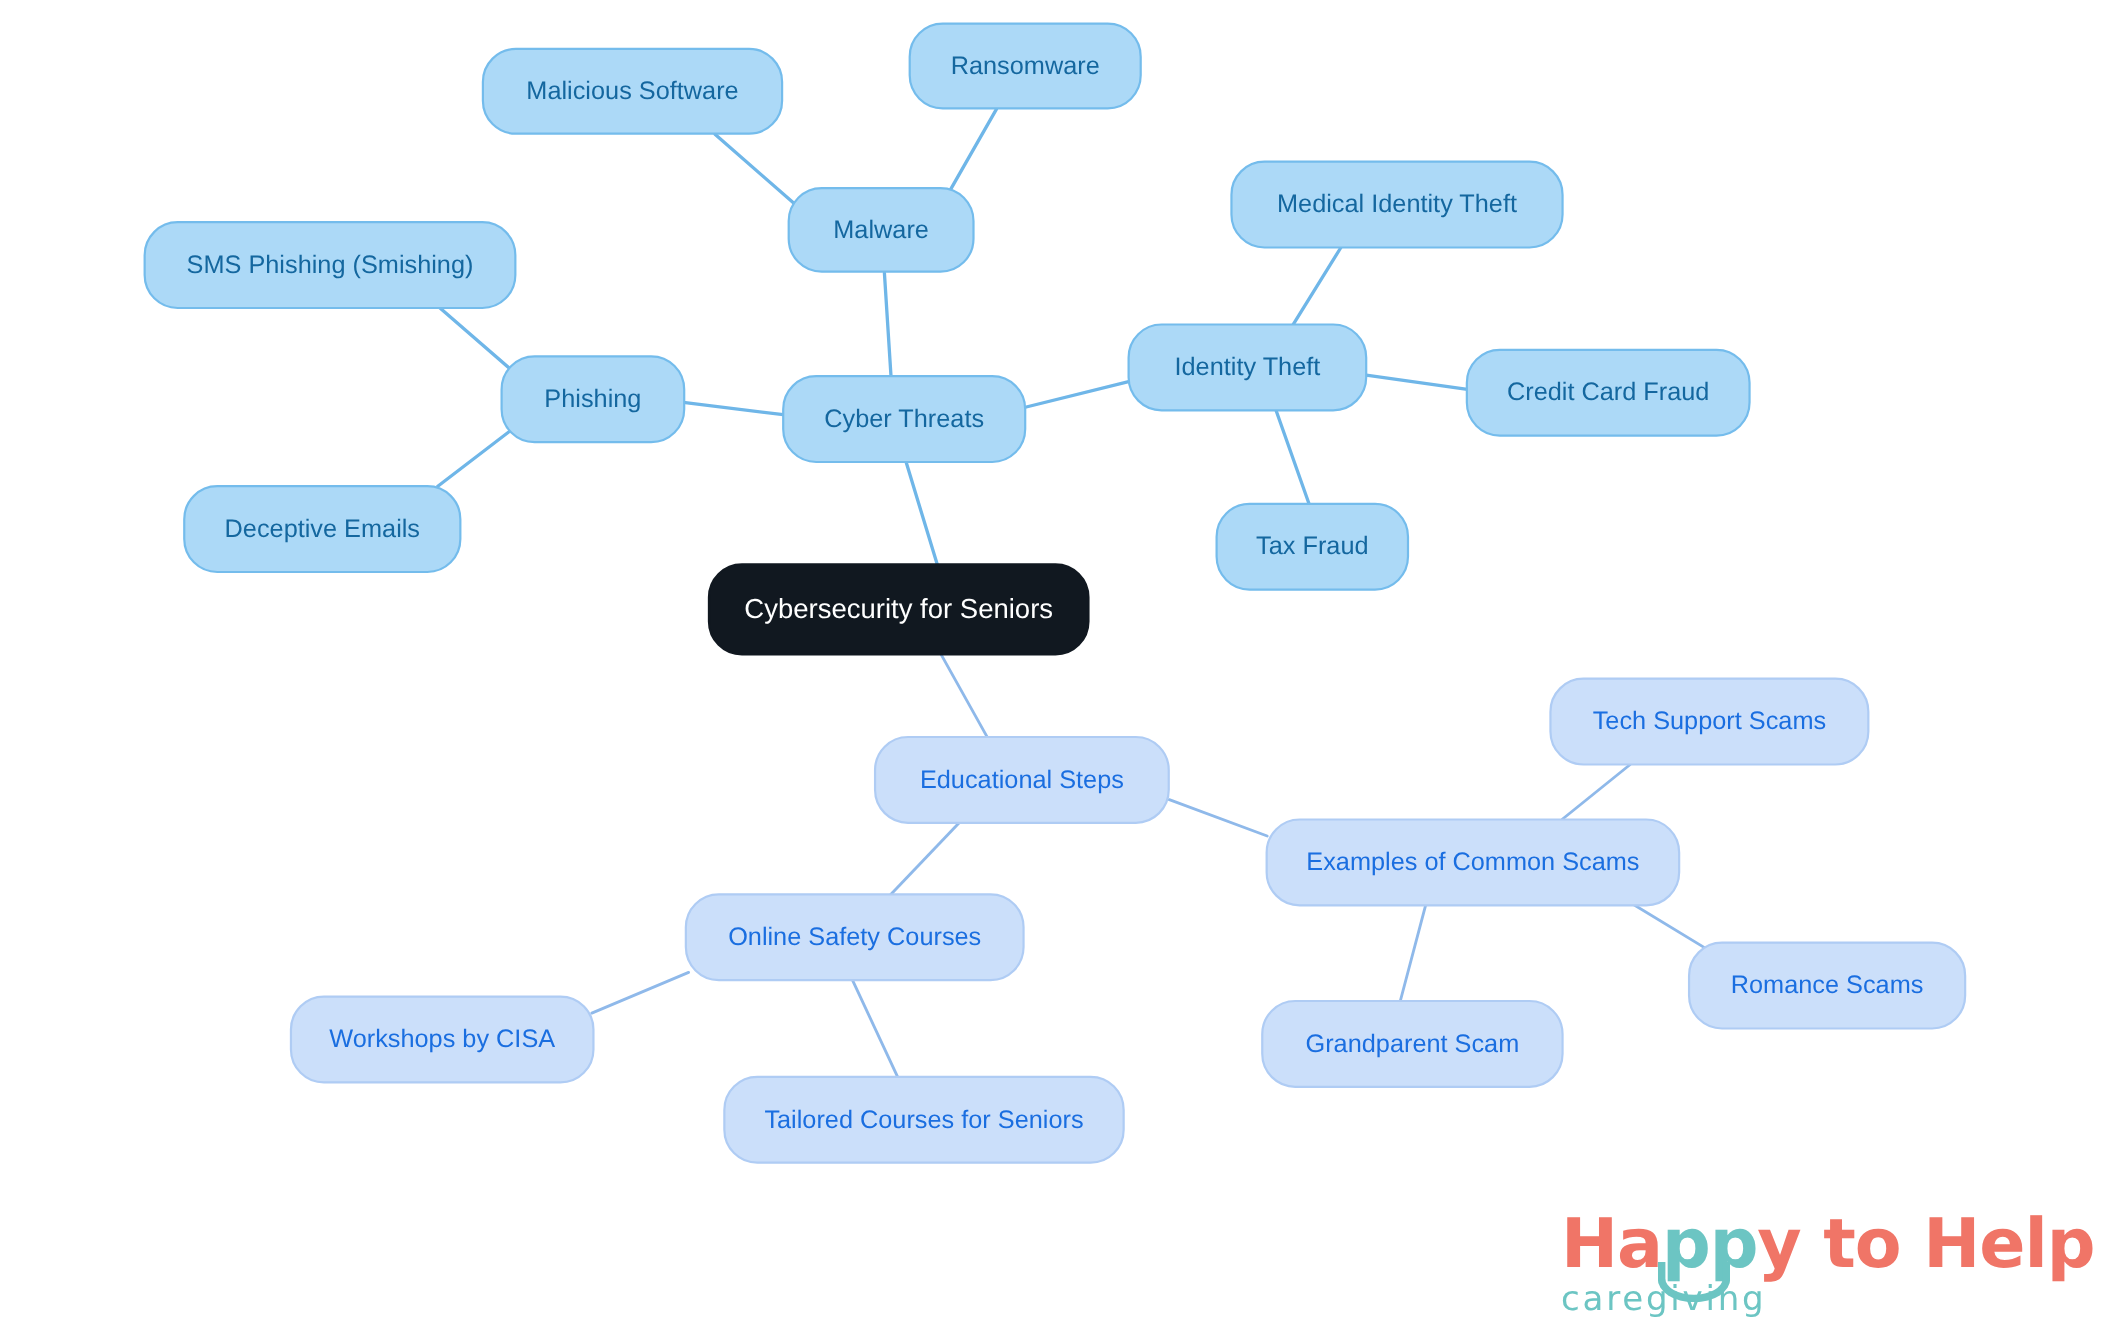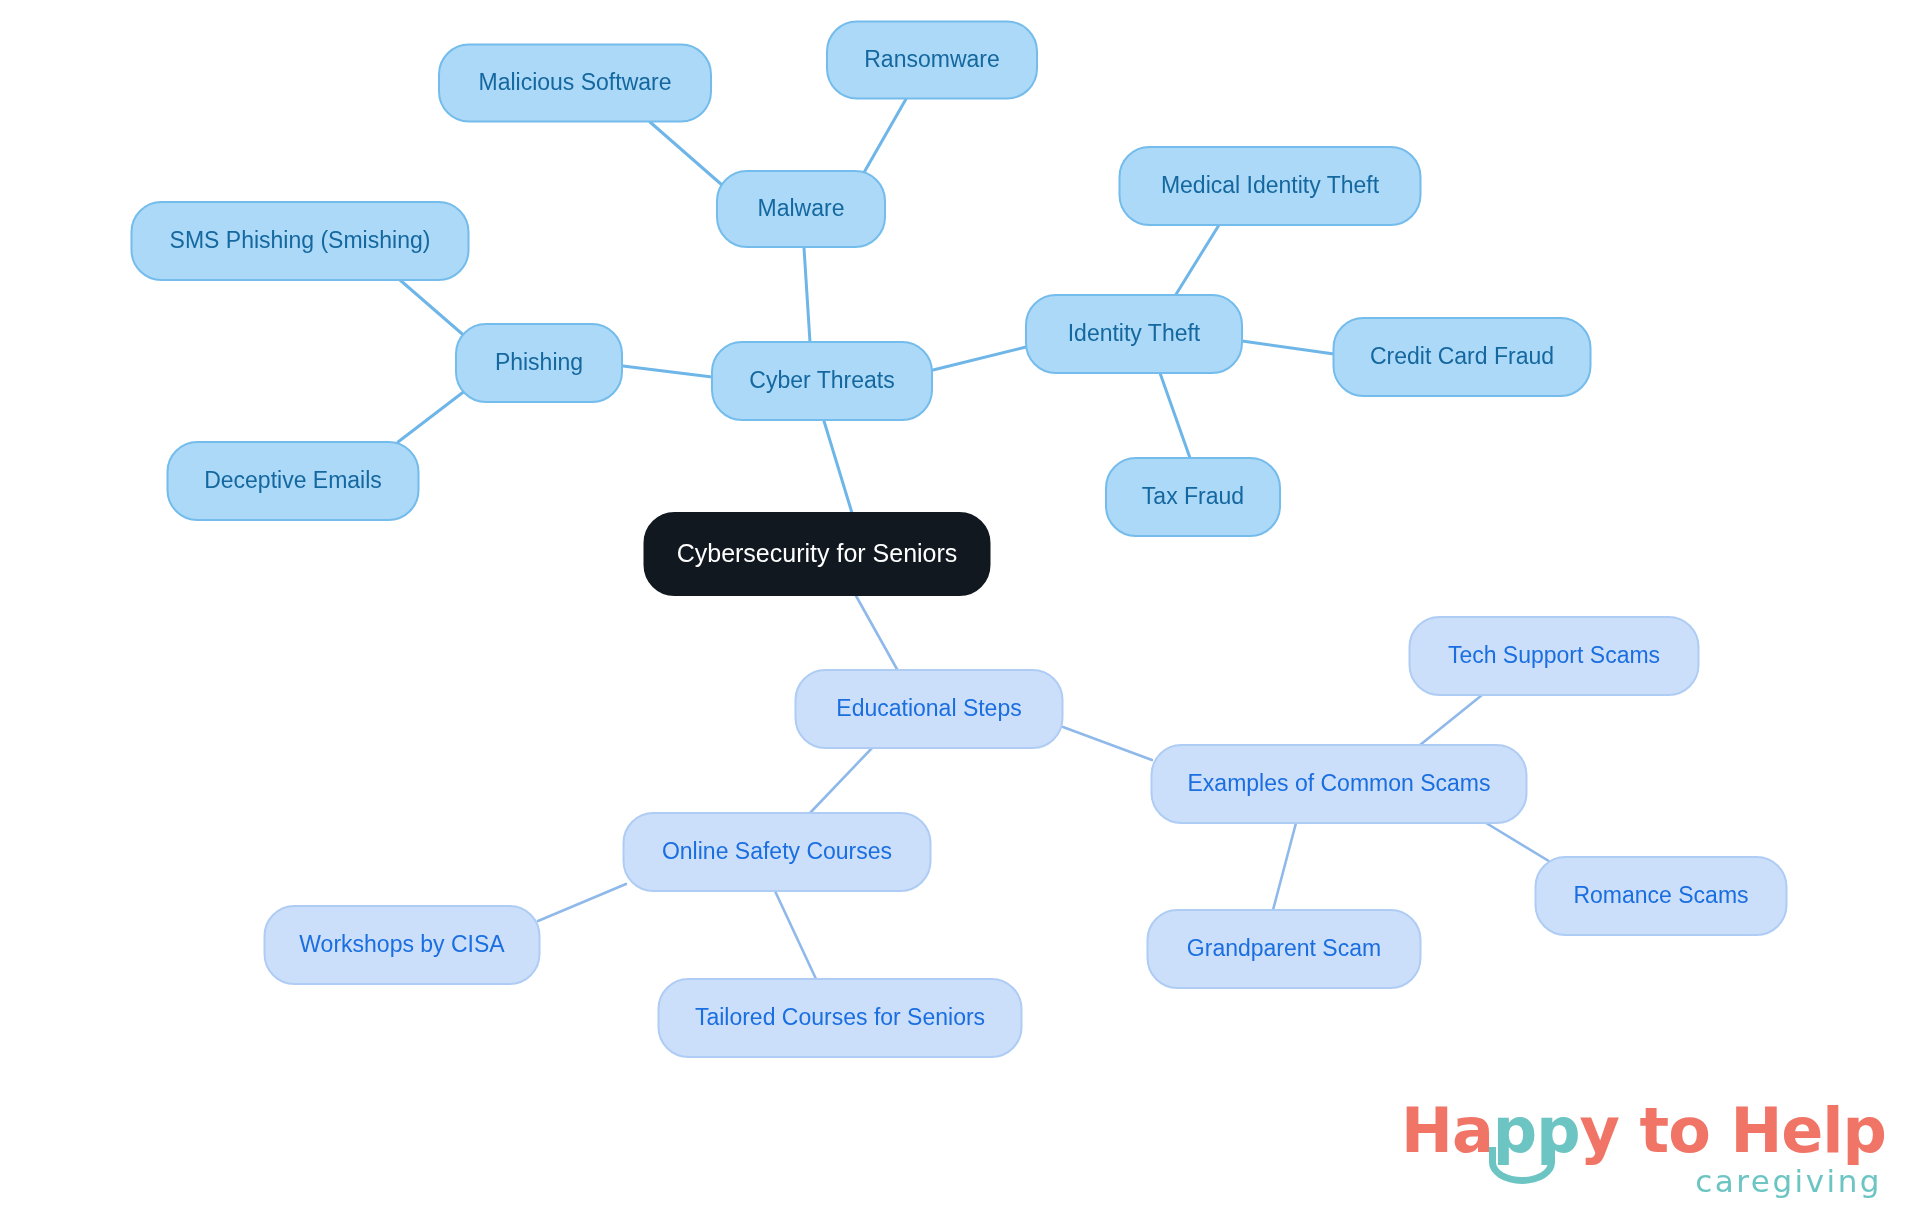--- a/index.html
+++ b/index.html
@@ -68,9 +68,8 @@
   
   #brand-logo {
     position: absolute;
-    right: 34px;
+    right: 16px;
     bottom: 18px;
-    text-align: right;
     line-height: 1;
     user-select: none;
   }

